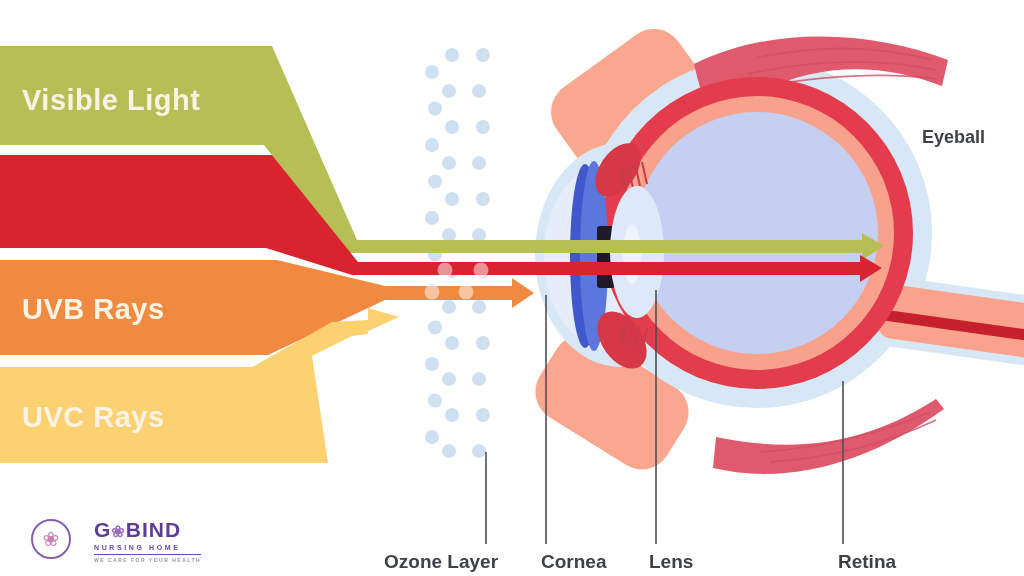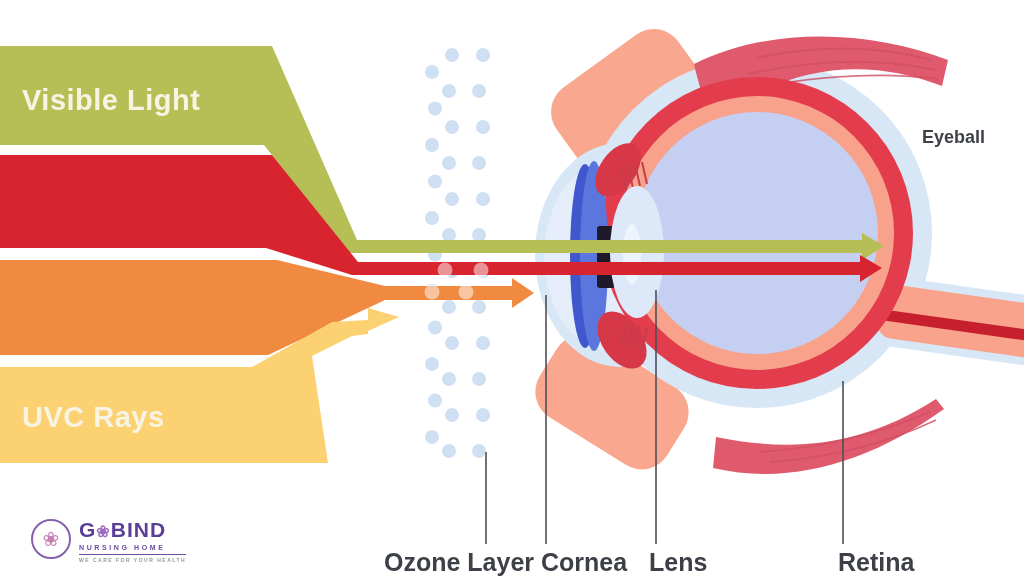--- a/index.html
+++ b/index.html
@@ -132,6 +132,7 @@
   </svg>
 
   <div class="band-label" style="top:85px">Visible Light</div>
+  <div class="band-label" style="top:294px">UVB Rays</div>
   <div class="band-label" style="top:402px">UVC Rays</div>
 
   <div class="anat-label eyeball-label" style="left:922px;top:127px">Eyeball</div>

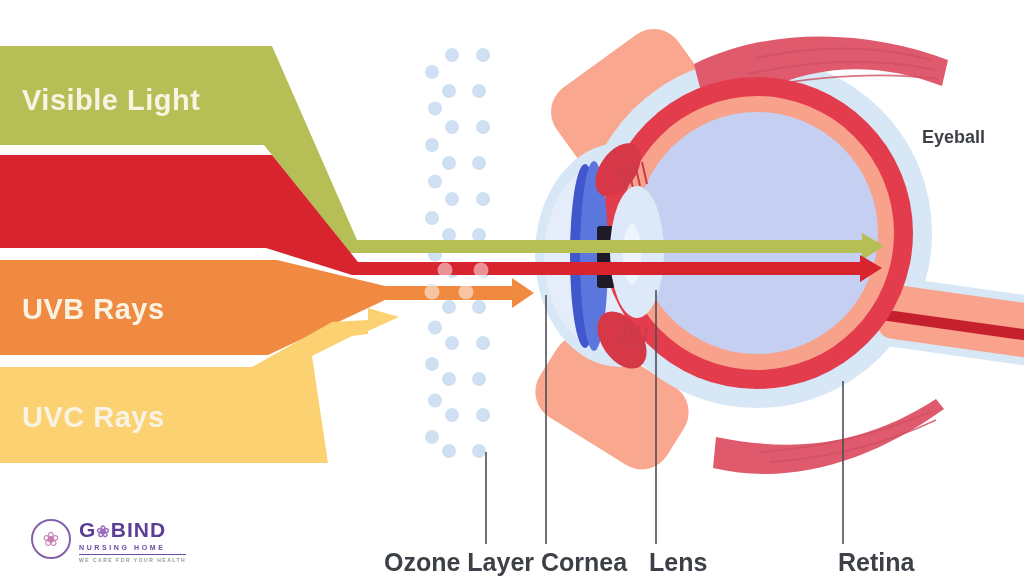--- a/index.html
+++ b/index.html
@@ -10,7 +10,7 @@
   .eyeball-label{font-size:18px;}
   .logo{position:absolute;left:31px;top:519px;display:flex;align-items:flex-start;}
   .logo-emblem{width:36px;height:36px;border:2px solid #8760ab;border-radius:50%;display:flex;align-items:center;justify-content:center;color:#c77fb4;font-size:20px;line-height:20px;}
-  .logo-textcol{margin-left:8px;}
+  .logo-textcol{margin-left:23px;}
   .logo-name{font-size:21px;line-height:21px;font-weight:700;color:#5b3f96;letter-spacing:1px;}
   .logo-name .flower{font-size:16px;color:#9b6cc0;}
   .logo-sub{font-size:7px;line-height:8px;font-weight:700;letter-spacing:2.6px;color:#6a4ba1;border-bottom:1px solid #6a4ba1;padding-bottom:2px;margin-top:2px;white-space:nowrap;}

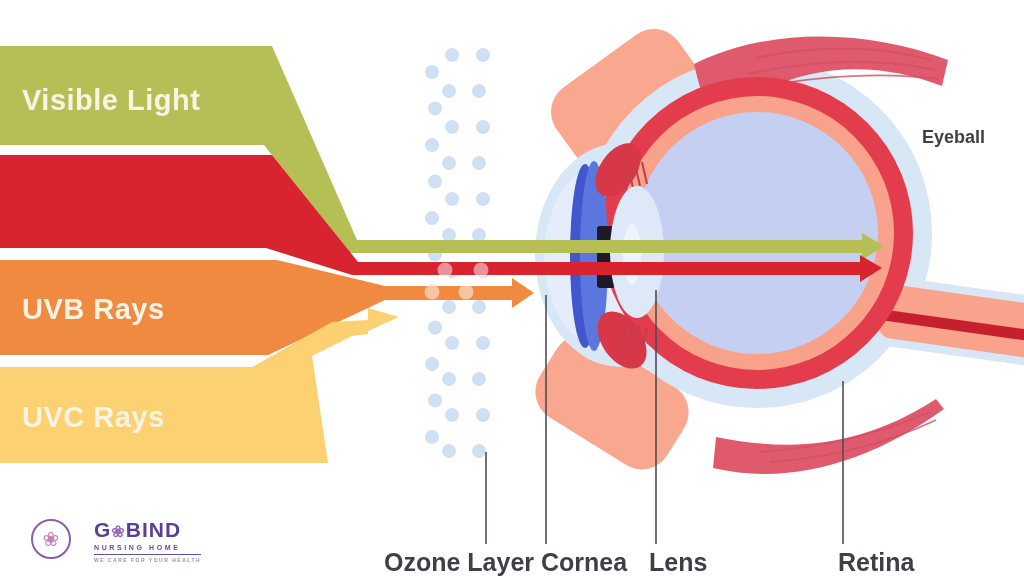--- a/index.html
+++ b/index.html
@@ -6,7 +6,7 @@
   .stage{position:relative;width:1024px;height:576px;overflow:hidden;background:#ffffff;border-radius:30px;}
   svg.art{position:absolute;left:0;top:0;}
   .band-label{position:absolute;left:22px;color:#f8f3e2;font-size:29px;line-height:30px;font-weight:700;letter-spacing:.5px;white-space:nowrap;}
-  .anat-label{position:absolute;color:#3d4147;font-size:25px;line-height:20px;font-weight:700;white-space:nowrap;}
+  .anat-label{position:absolute;color:#3d4147;font-size:19px;line-height:20px;font-weight:700;white-space:nowrap;}
   .eyeball-label{font-size:18px;}
   .logo{position:absolute;left:31px;top:519px;display:flex;align-items:flex-start;}
   .logo-emblem{width:36px;height:36px;border:2px solid #8760ab;border-radius:50%;display:flex;align-items:center;justify-content:center;color:#c77fb4;font-size:20px;line-height:20px;}

